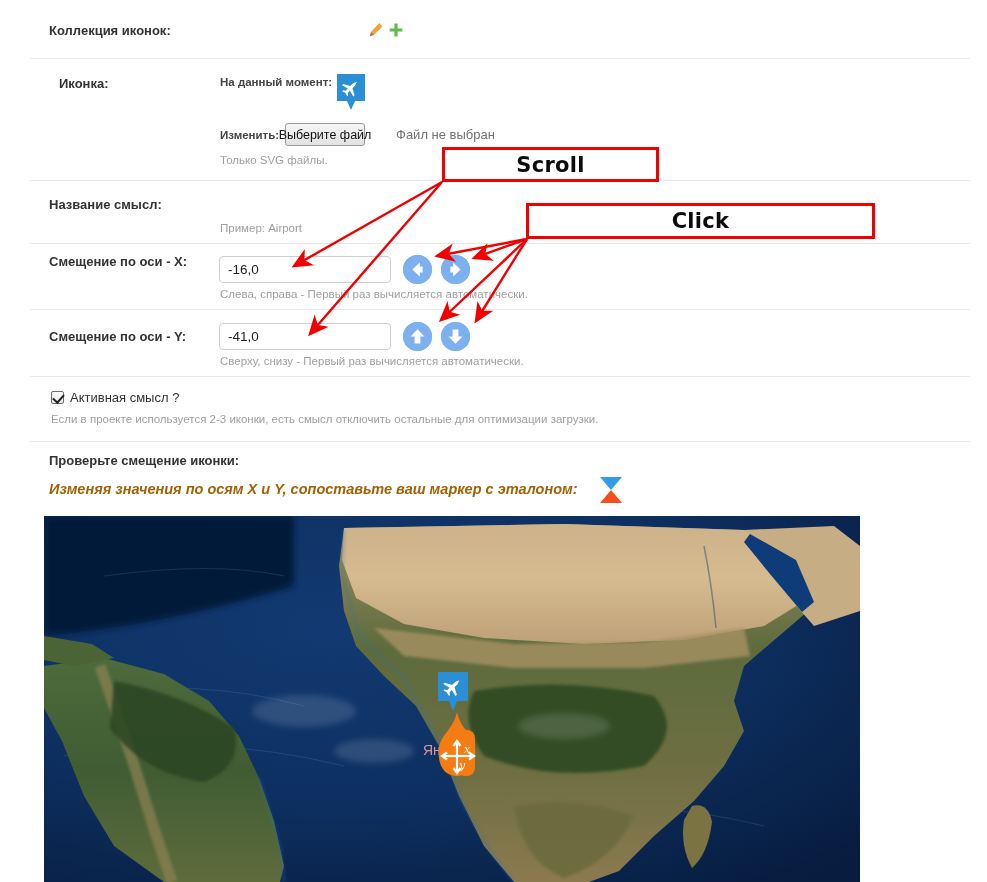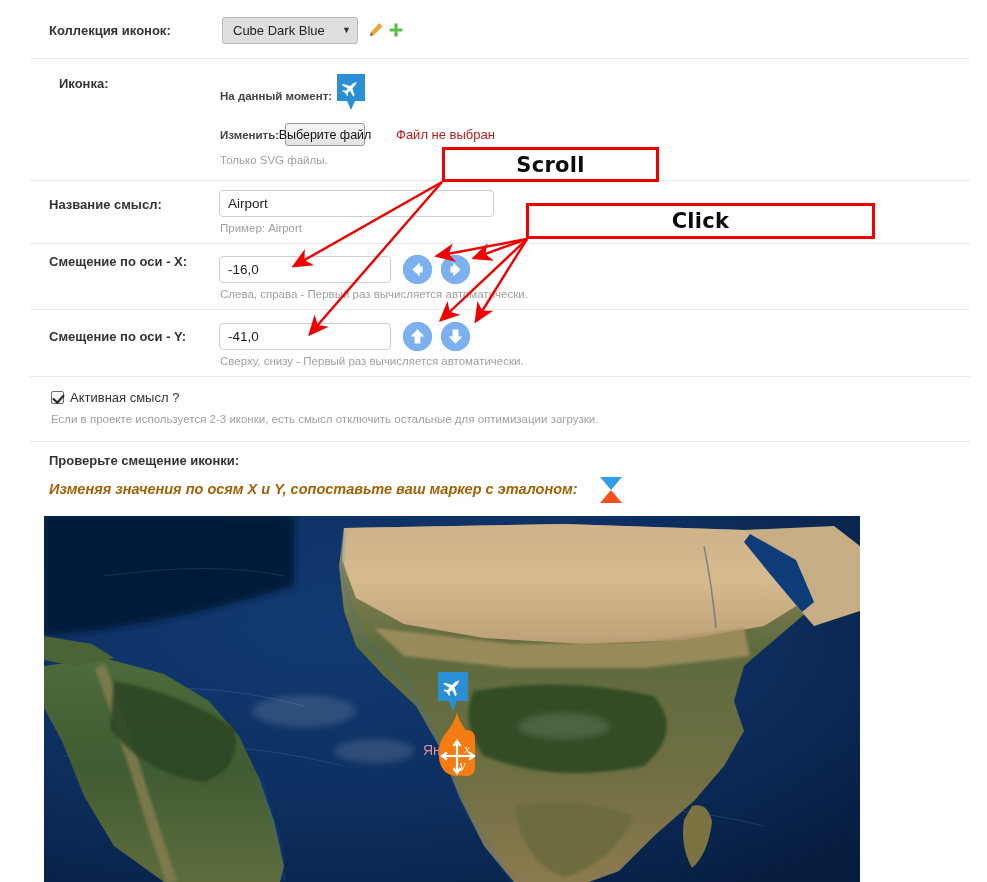--- a/index.html
+++ b/index.html
@@ -142,10 +142,6 @@
 
   <div class="lbl" style="left:49px; top:23px;">Коллекция иконок:</div>
 
-  <div class="sel" style="left:222px; top:17px; width:136px;">
-    <span class="selval">Cube Dark Blue</span>
-    <span class="caret">▼</span>
-  </div>
 
   <div class="icon-pencil" style="left:368px; top:22px;">
     <svg width="16" height="16" viewBox="0 0 16 16">

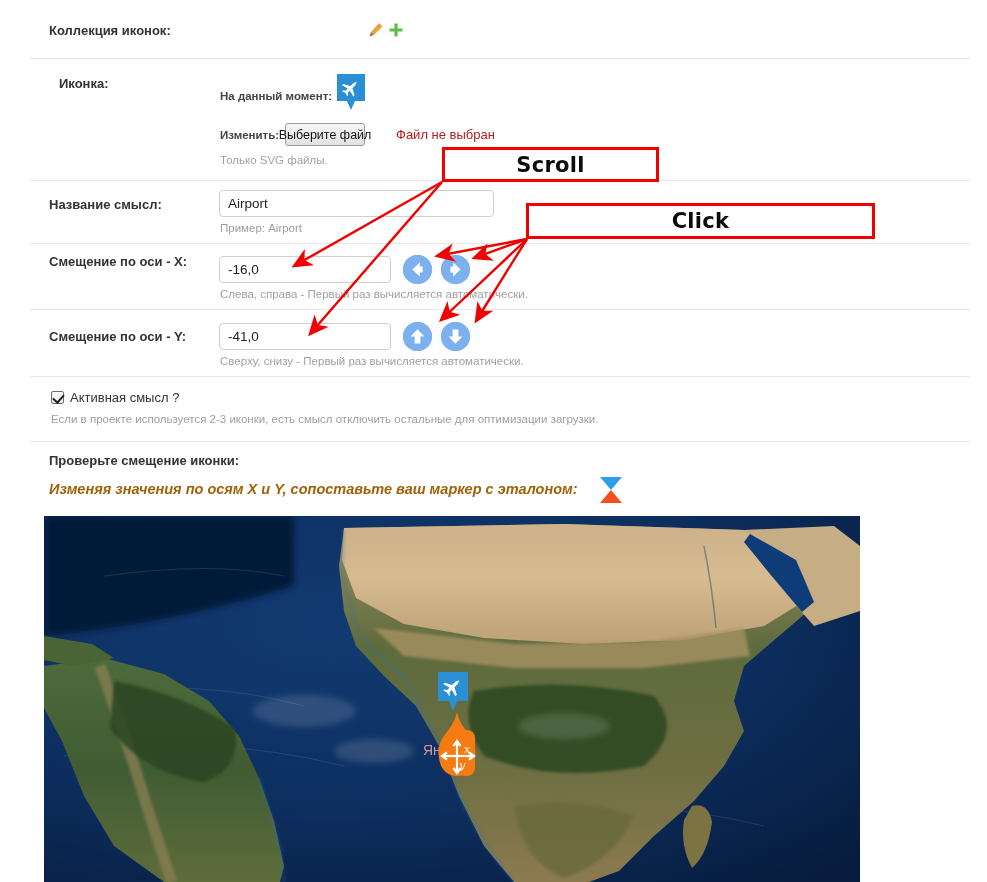--- a/index.html
+++ b/index.html
@@ -160,7 +160,7 @@
 
   <div class="lbl" style="left:59px; top:76px;">Иконка:</div>
 
-  <div class="smalllbl" style="left:220px; top:90px;">На данный момент:</div>
+  <div class="smalllbl" style="left:220px; top:76px;">На данный момент:</div>
 
   <div style="position:absolute; left:335px; top:73px; width:32px; height:44px;">
     <svg width="32" height="44" viewBox="0 0 32 44">

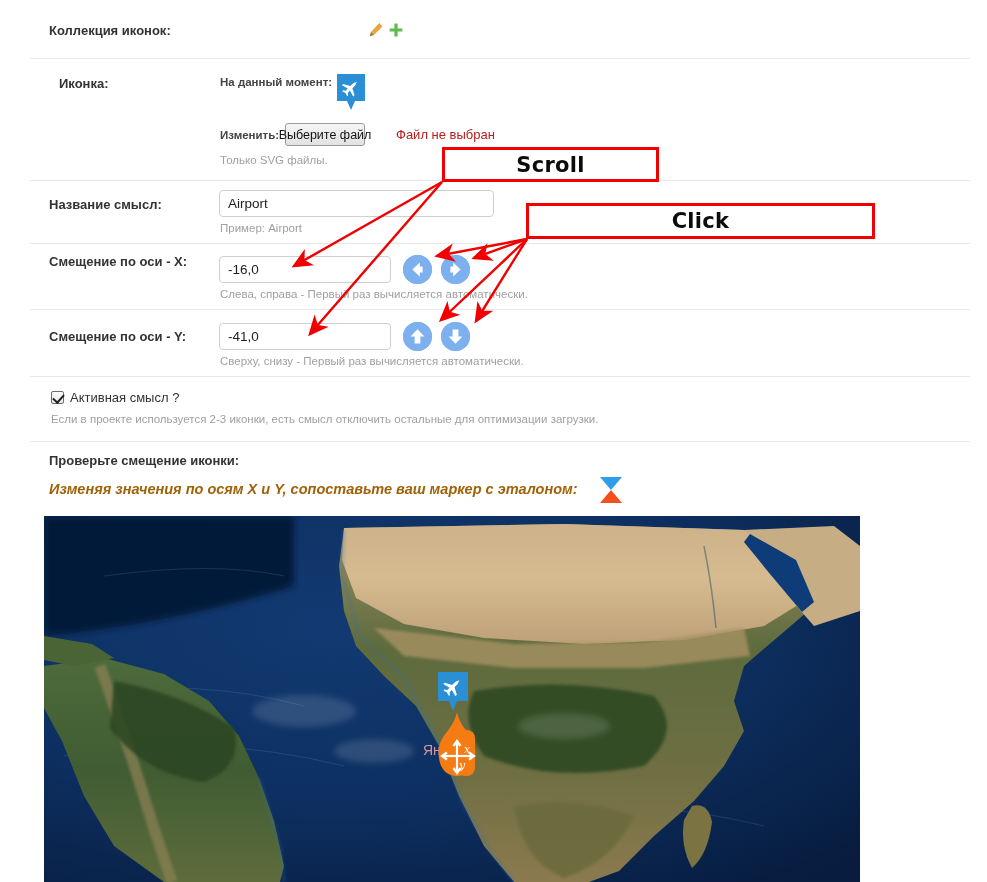--- a/index.html
+++ b/index.html
@@ -29,7 +29,7 @@
     white-space: nowrap;
   }
   .graytext {
-    position: absolute; font-size: 13px; color: #b91c1c; white-space: nowrap;
+    position: absolute; font-size: 13px; color: #737373; white-space: nowrap;
   }
 
   

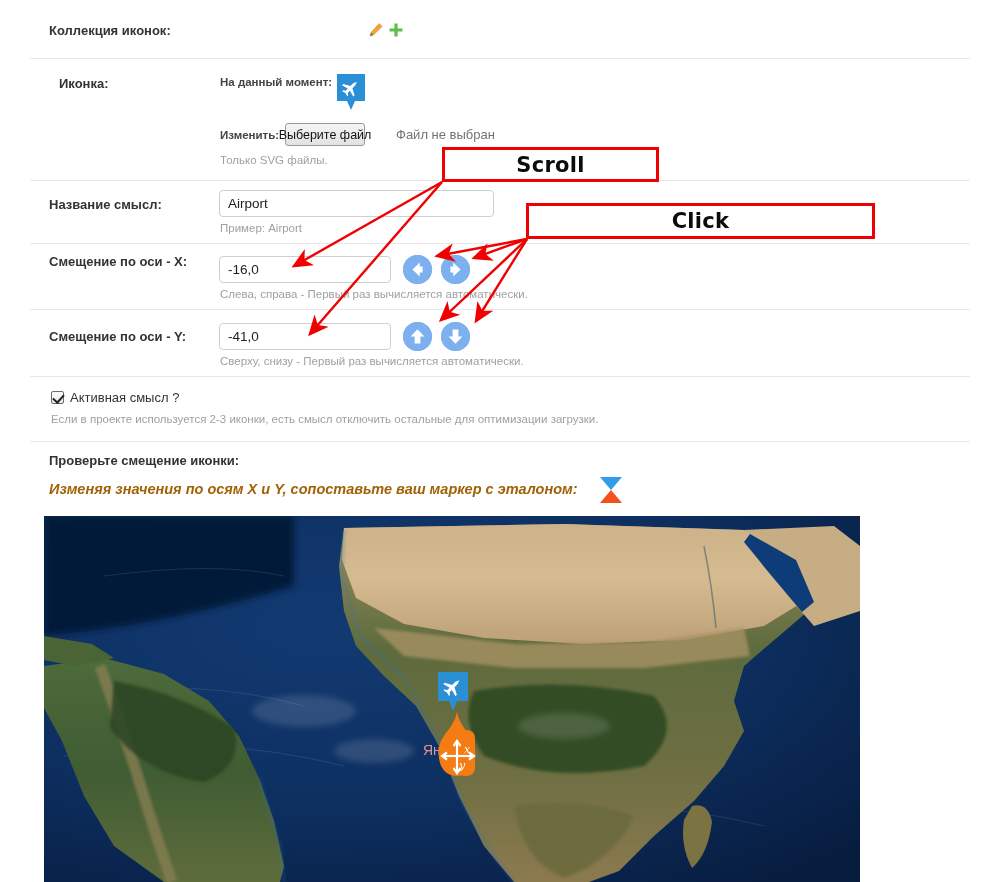--- a/index.html
+++ b/index.html
@@ -183,7 +183,6 @@
 
   <div class="lbl" style="left:49px; top:197px;">Название смысл:</div>
 
-  <input class="tinput" style="left: 219px; top: 190px; width: 275px;" value="Airport">
 
   <div class="hint" style="left:220px; top:222px;">Пример: Airport</div>
 

